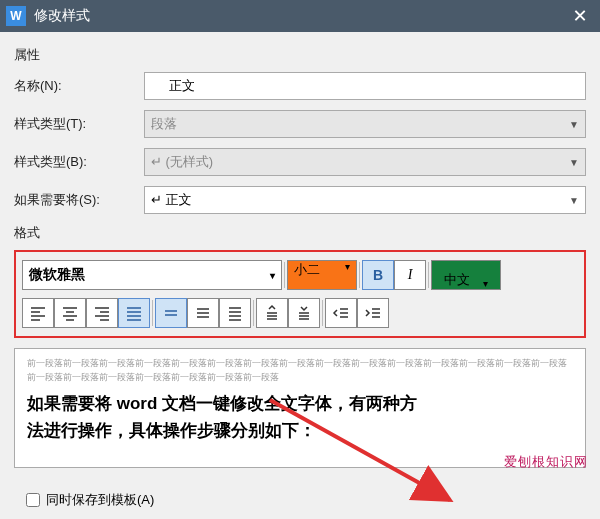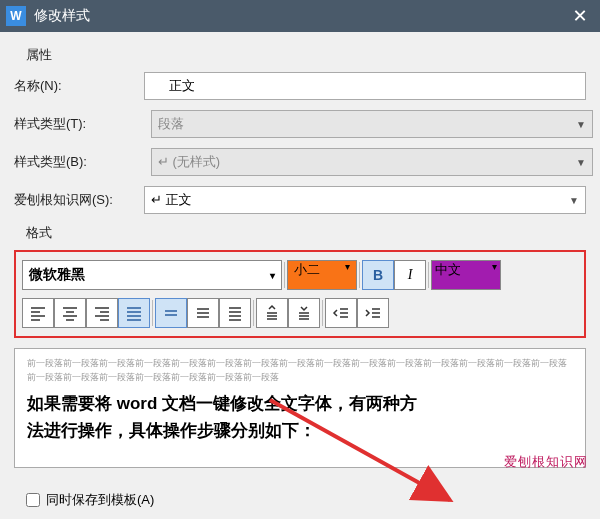--- a/index.html
+++ b/index.html
@@ -12,7 +12,7 @@
 
 .content { padding: 10px 14px; background: #f0f0f0; }
 
-.section-label { font-size: 13px; margin: 4px 0 8px 12px; color: #222; }
+.section-label { font-size: 13px; margin: 4px 0 8px 0; color: #222; }
 
 .field-row { display: flex; align-items: center; margin-bottom: 10px; }
 .field-row .label { width: 130px; font-size: 13px; color: #222; }

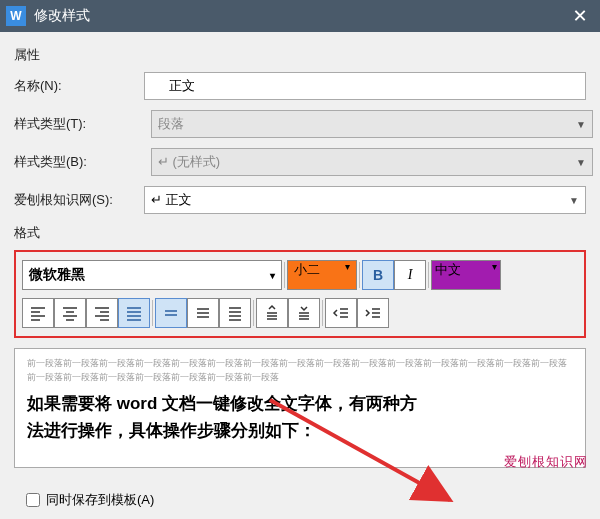--- a/index.html
+++ b/index.html
@@ -21,7 +21,7 @@
 .textbox { width: 100%; height: 28px; padding: 2px 24px; border: 1px solid #aaa; background: #fff; font-size: 13px; font-family: inherit; }
 
 .select { width: 100%; height: 28px; padding: 2px 6px; border: 1px solid #aaa; background: #e8e8e8; font-size: 13px; display: flex; align-items: center; justify-content: space-between; cursor: pointer; position: relative; }
-.select.disabled { color: #888; background: #e6e6e6; margin-left: 7px; }
+.select.disabled { color: #888; background: #e6e6e6; }
 .select .arrow { font-size: 10px; color: #555; }
 
 .format-box { border: 2px solid #e03030; padding: 8px 6px; margin-top: 4px; background: #f0f0f0; }

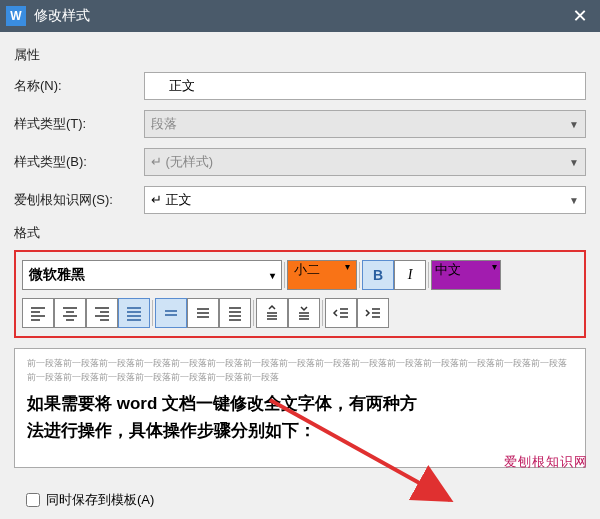--- a/index.html
+++ b/index.html
@@ -101,7 +101,7 @@
   </div>
 
   <div class="field-row">
-    <div class="label">爱刨根知识网(S):</div>
+    <div class="label">如果需要将(S):</div>
     <div class="control">
       <div class="select" style="background:#fff;color:#000;">
         <span>↵ 正文</span>

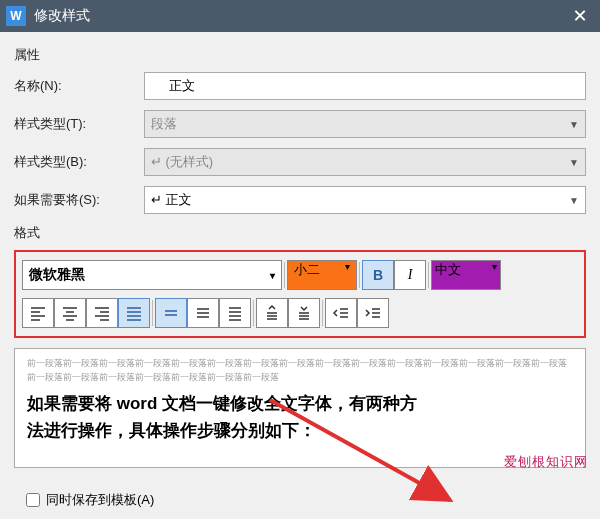--- a/index.html
+++ b/index.html
@@ -34,7 +34,7 @@
 .size-select { width: 70px; height: 30px; border: 1px solid #888; background: #f97316; display: flex; padding: 0 6px; font-size: 13px; }
 .size-select .dd { margin-left: auto; font-size: 10px; }
 
-.lang-select { width: 70px; height: 30px; border: 1px solid #888; background: #a21caf; display: flex; align-items: flex-start; padding: 0 3px; font-size: 13px; }
+.lang-select { width: 70px; height: 30px; border: 1px solid #888; background: #15803d; display: flex; align-items: flex-end; padding: 0 12px; font-size: 13px; }
 .lang-select .dd { margin-left: auto; font-size: 10px; }
 
 .tb-btn { width: 32px; height: 30px; border: 1px solid #888; background: #fff; display: flex; align-items: center; justify-content: center; cursor: pointer; font-size: 14px; }

